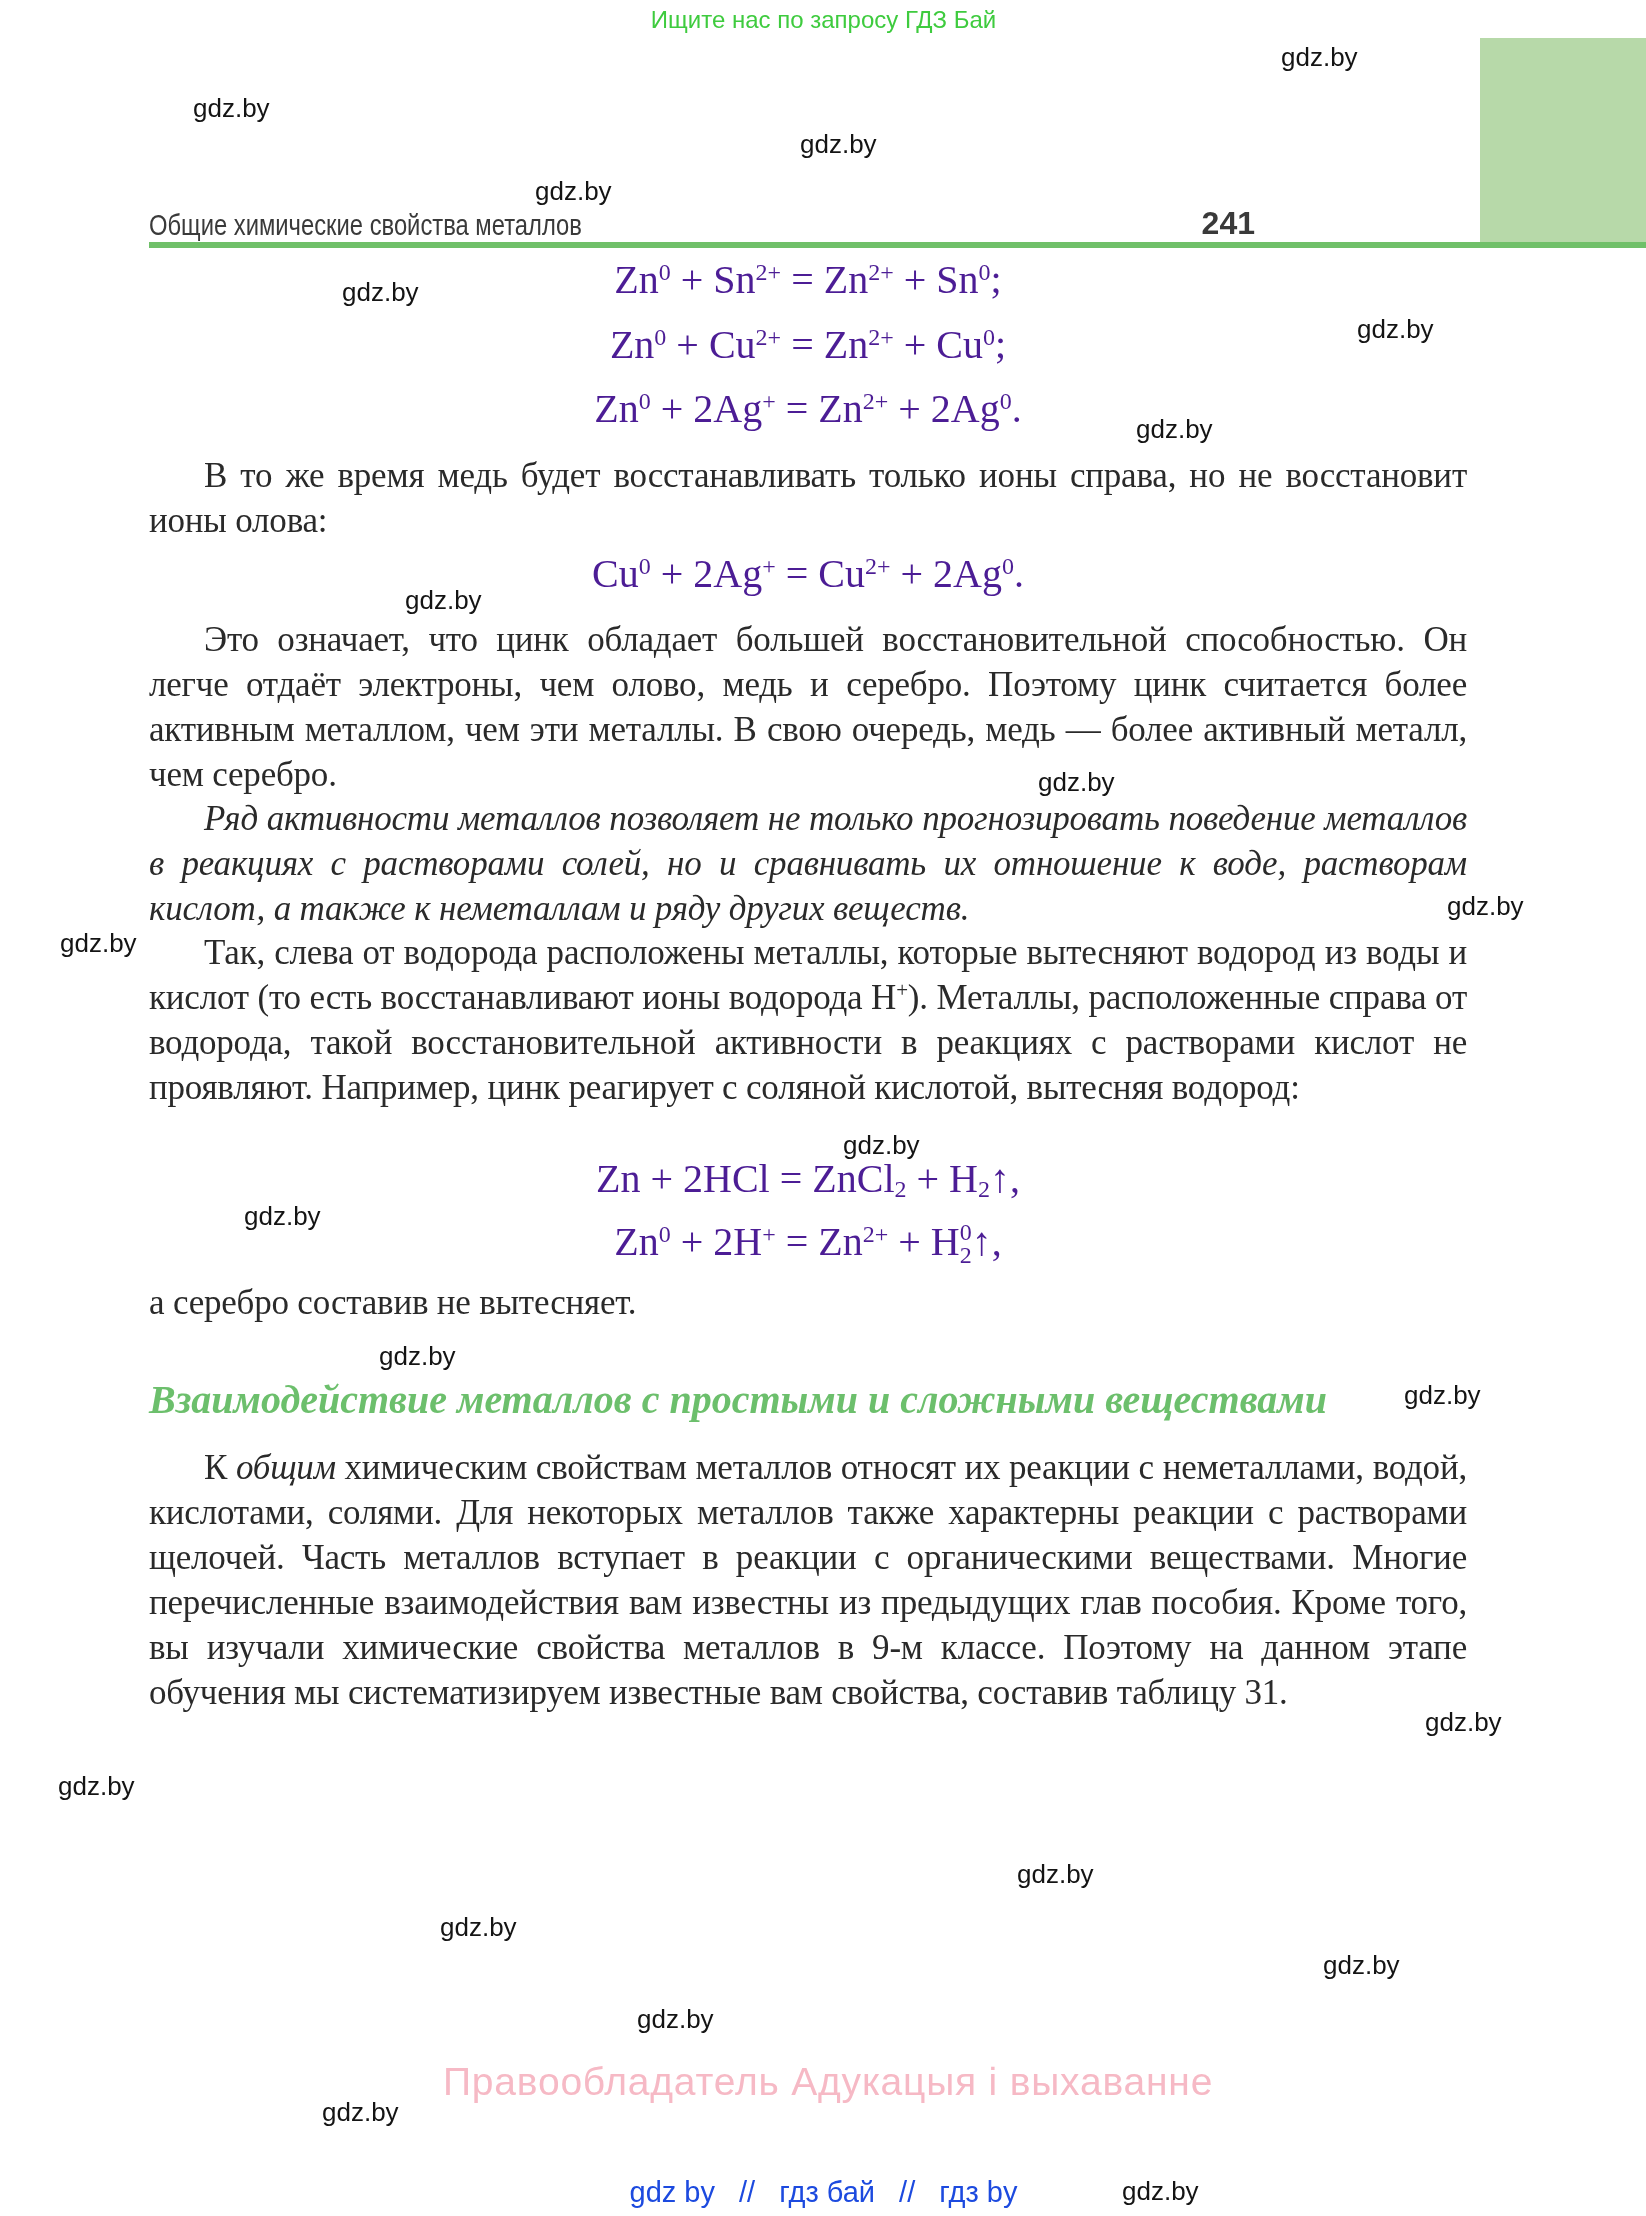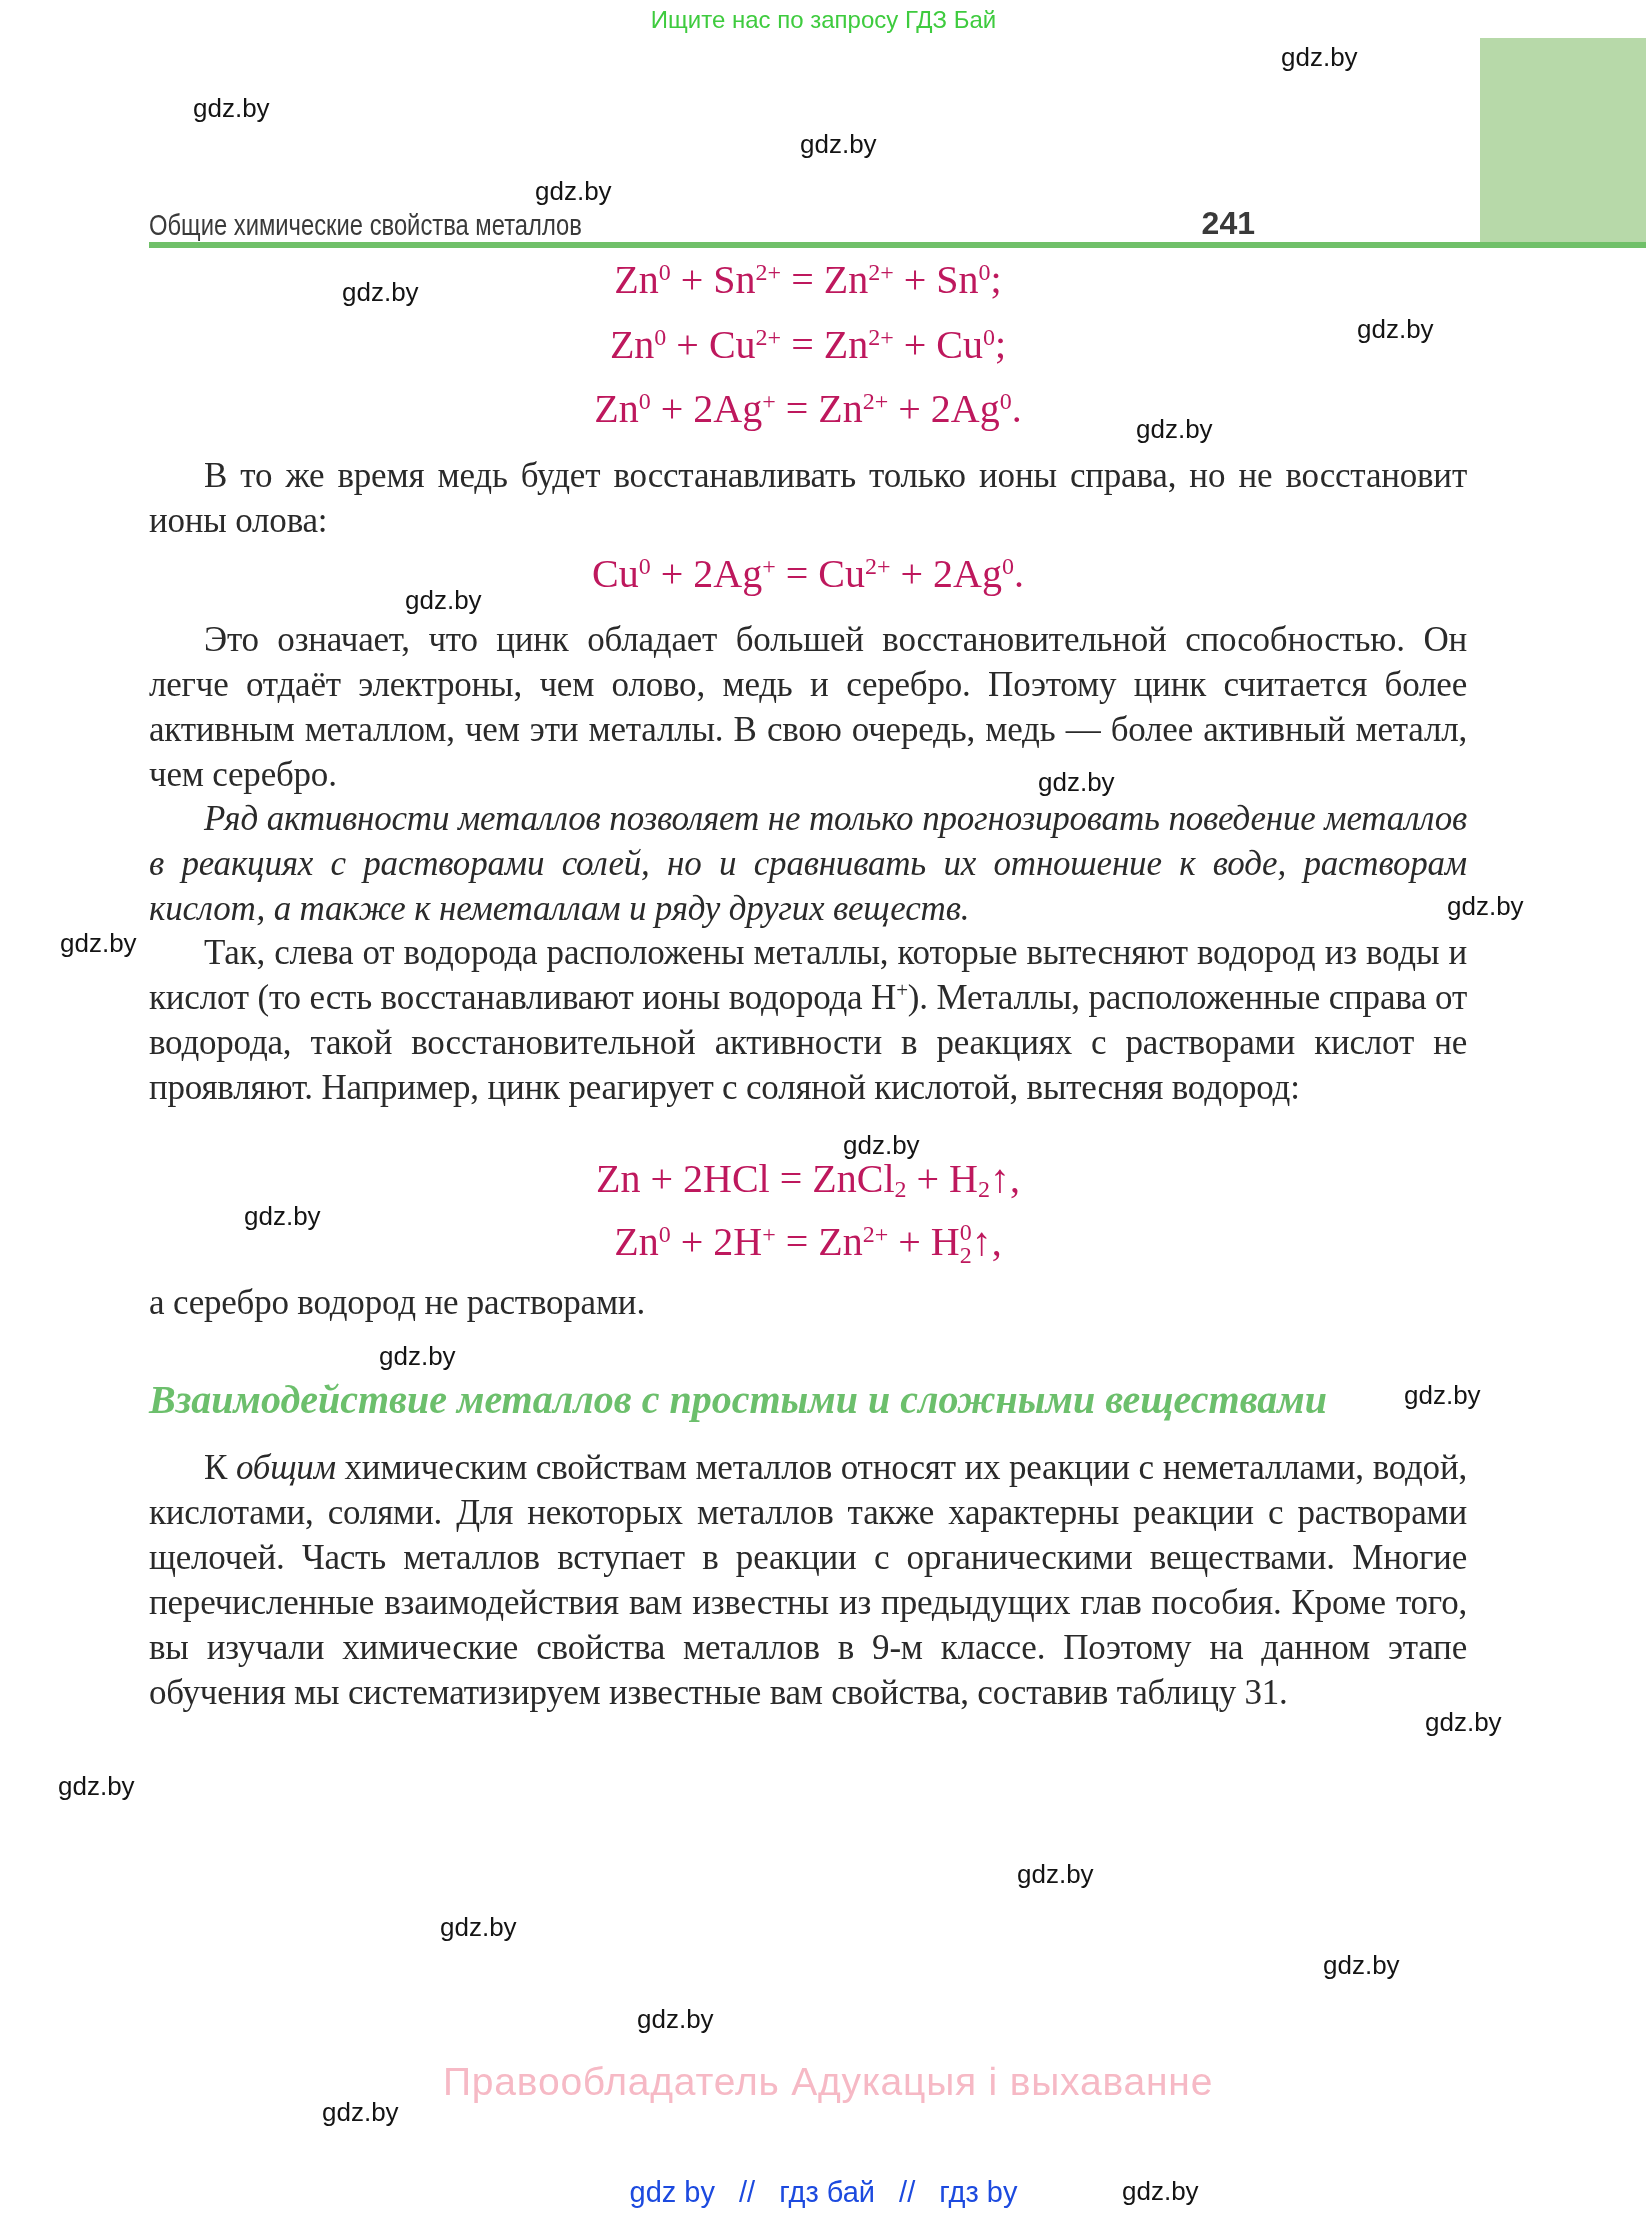--- a/index.html
+++ b/index.html
@@ -51,7 +51,7 @@
   }
   .eq{
     position:absolute;left:149px;width:1318px;text-align:center;
-    font-size:40px;line-height:64px;color:#be185d;white-space:nowrap;
+    font-size:40px;line-height:64px;color:#4c1d95;white-space:nowrap;
   }
   .body{
     position:absolute;left:149px;width:1318px;margin:0;

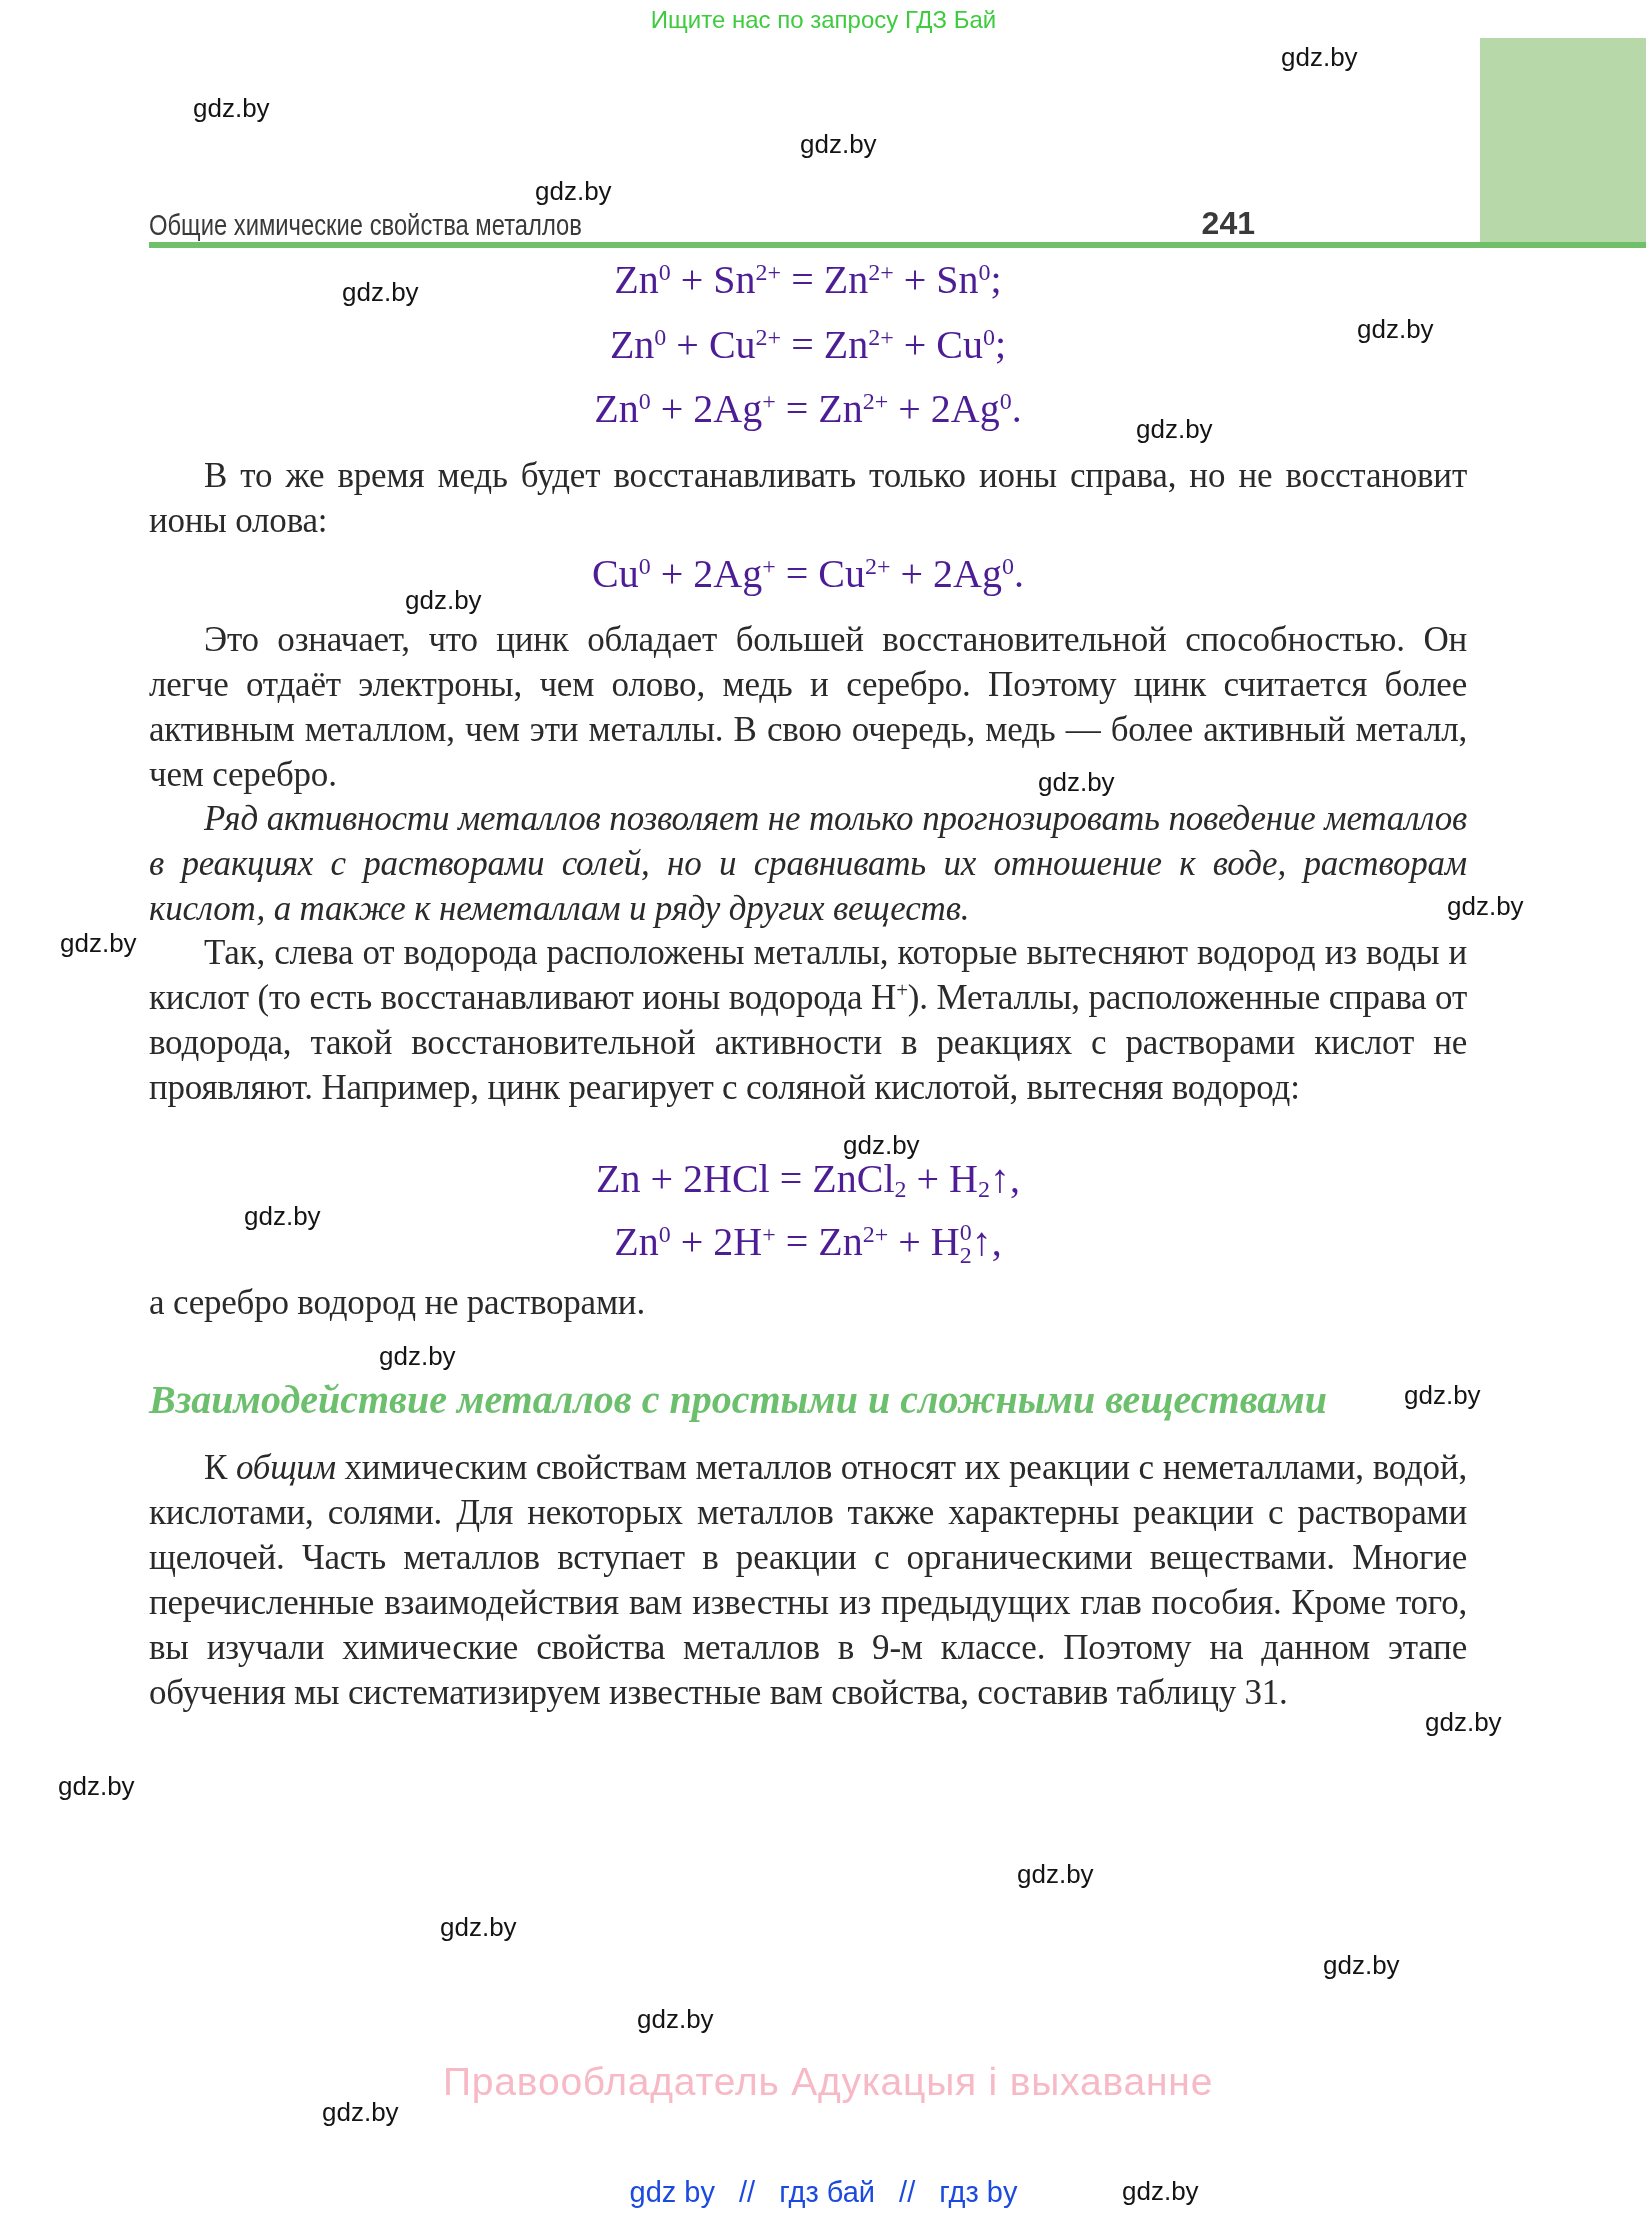--- a/index.html
+++ b/index.html
@@ -143,7 +143,7 @@
   <div class="eq" style="top:1147px">Zn + 2HCl = ZnCl<sub>2</sub> + H<sub>2</sub>↑,</div>
   <div class="eq" style="top:1210px">Zn<sup>0</sup> + 2H<sup>+</sup> = Zn<sup>2+</sup> + H<span class="stk"><sup>0</sup><sub>2</sub></span>↑,</div>
 
-  <p class="body noindent" style="top:1280px">а серебро водород не растворами.</p>
+  <p class="body noindent" style="top:1280px">а серебро составив не вытесняет.</p>
 
   <h2 class="section-heading" style="top:1375px">Взаимодействие металлов с простыми и сложными веществами</h2>
 

